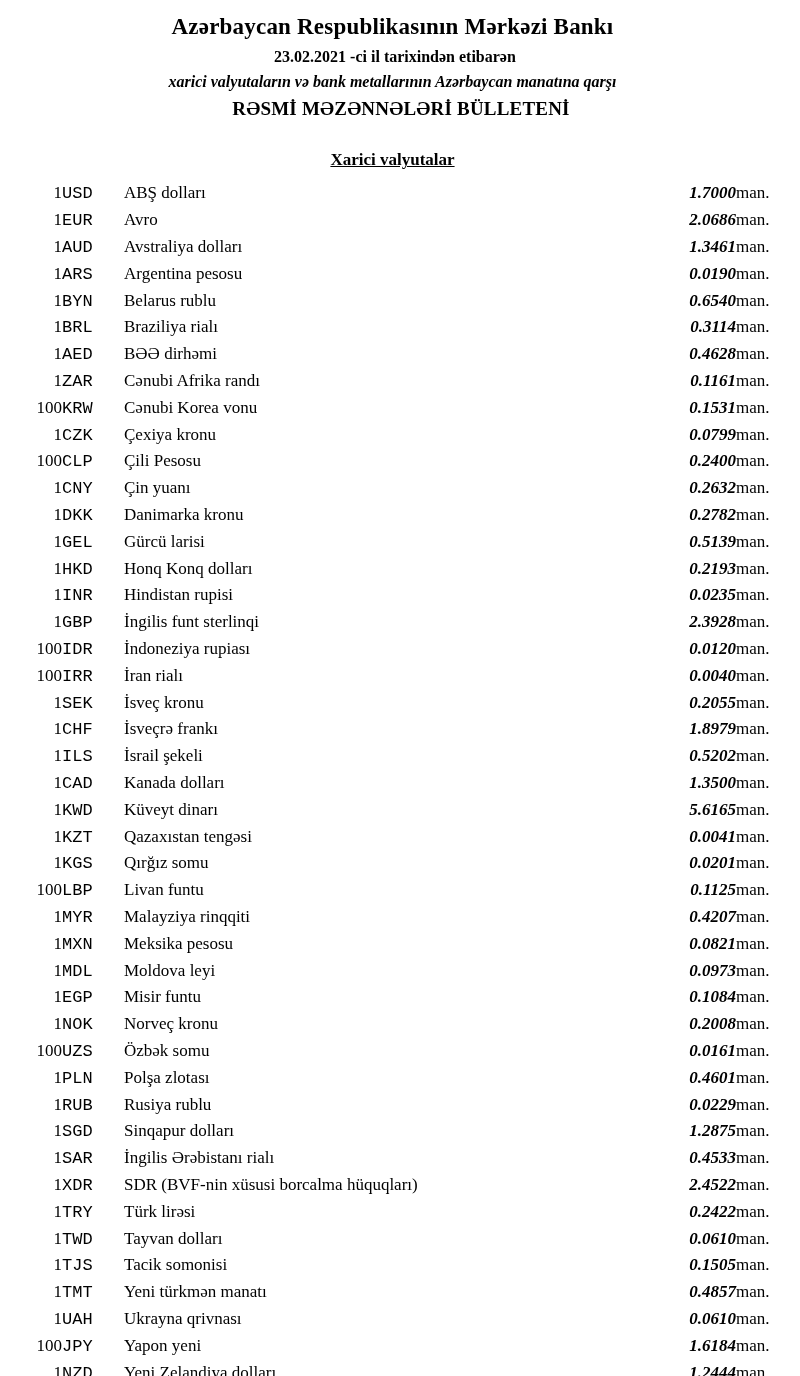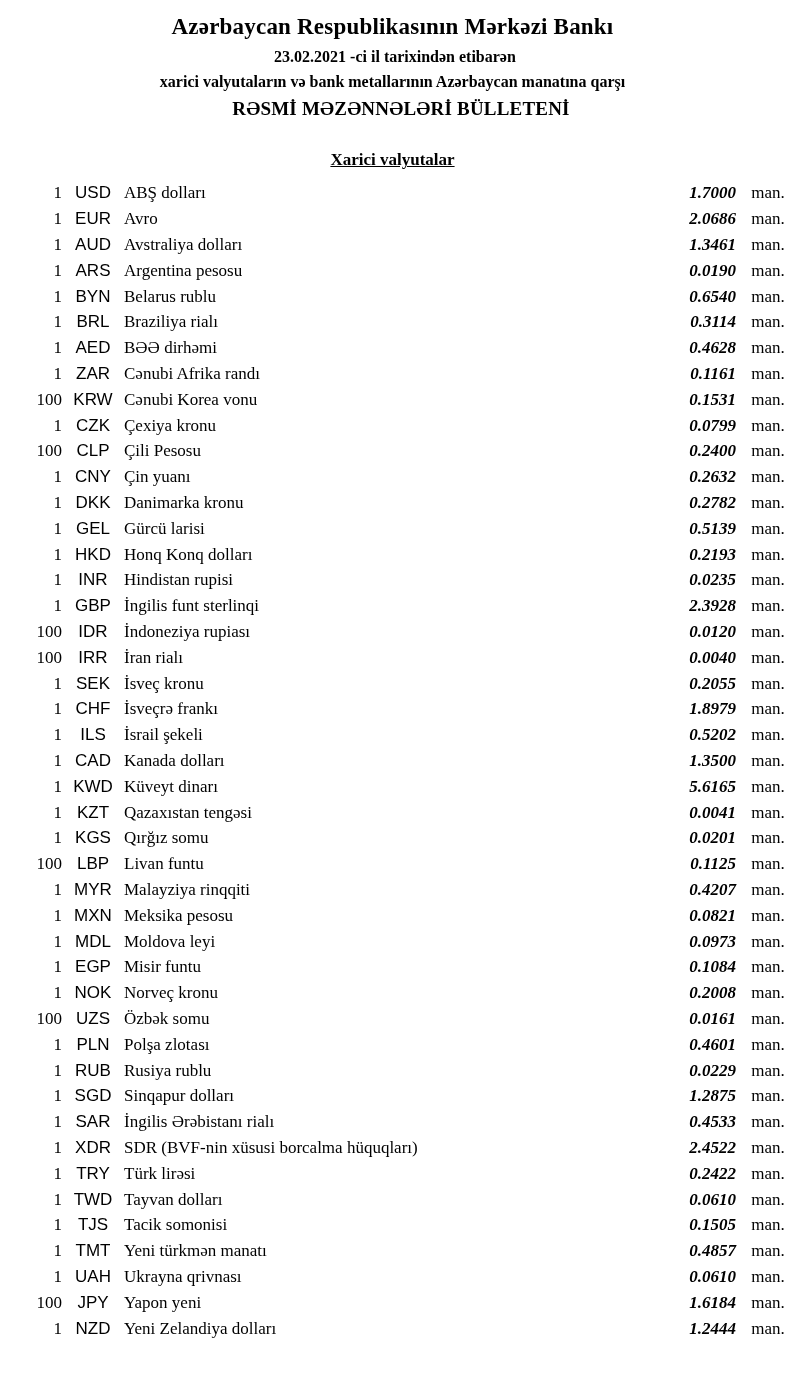--- a/index.html
+++ b/index.html
@@ -38,6 +38,7 @@
     font-size: 16px;
     font-weight: bold;
     margin: 0 0 7px 0;
+    font-style: italic;
   }
   .bulletin-line {
     font-size: 19px;

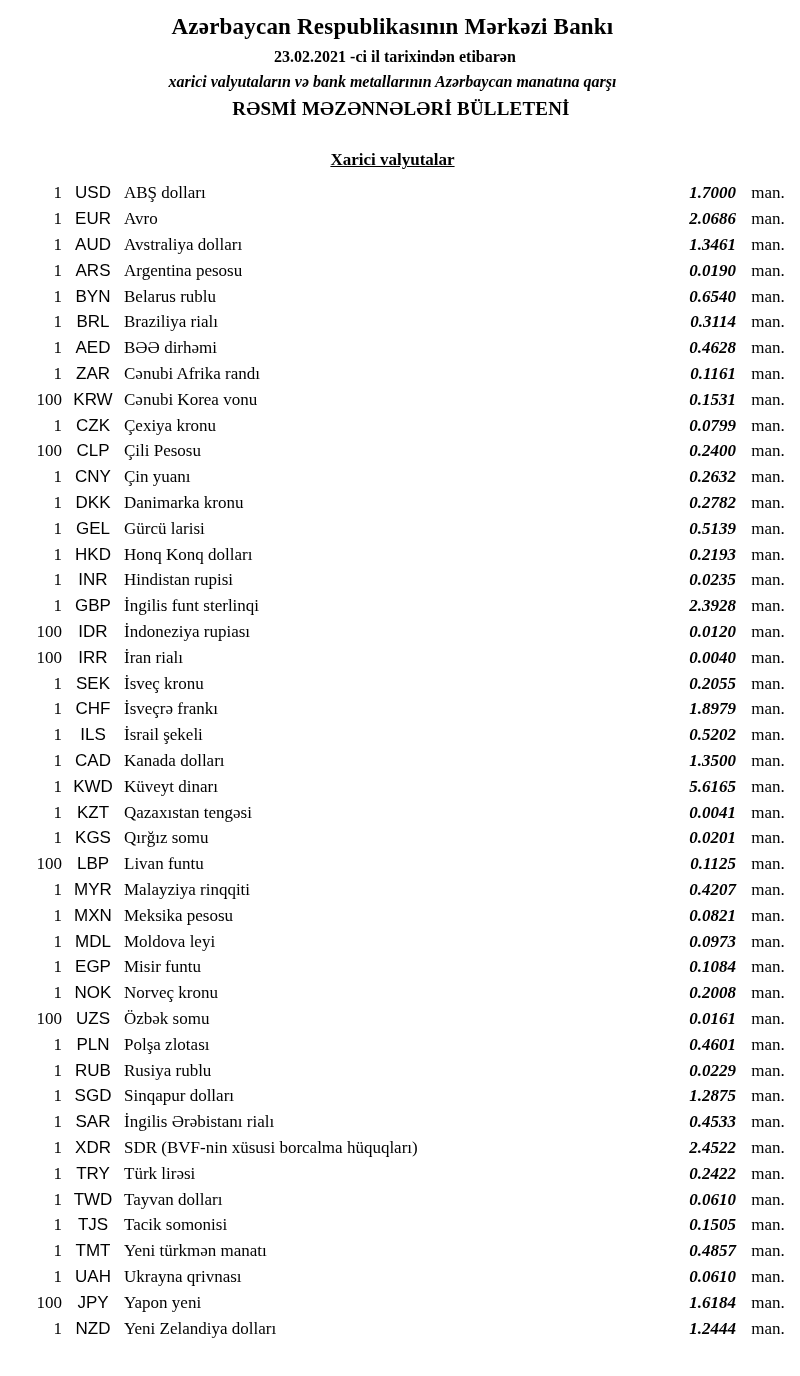--- a/index.html
+++ b/index.html
@@ -73,8 +73,8 @@
   }
   td.code {
     width: 62px;
-    text-align: center;
-    font-family: Liberation Sans, sans-serif;
+    text-align: left;
+    font-family: Liberation Mono, monospace;
   }
   td.name {
     padding-left: 16px;

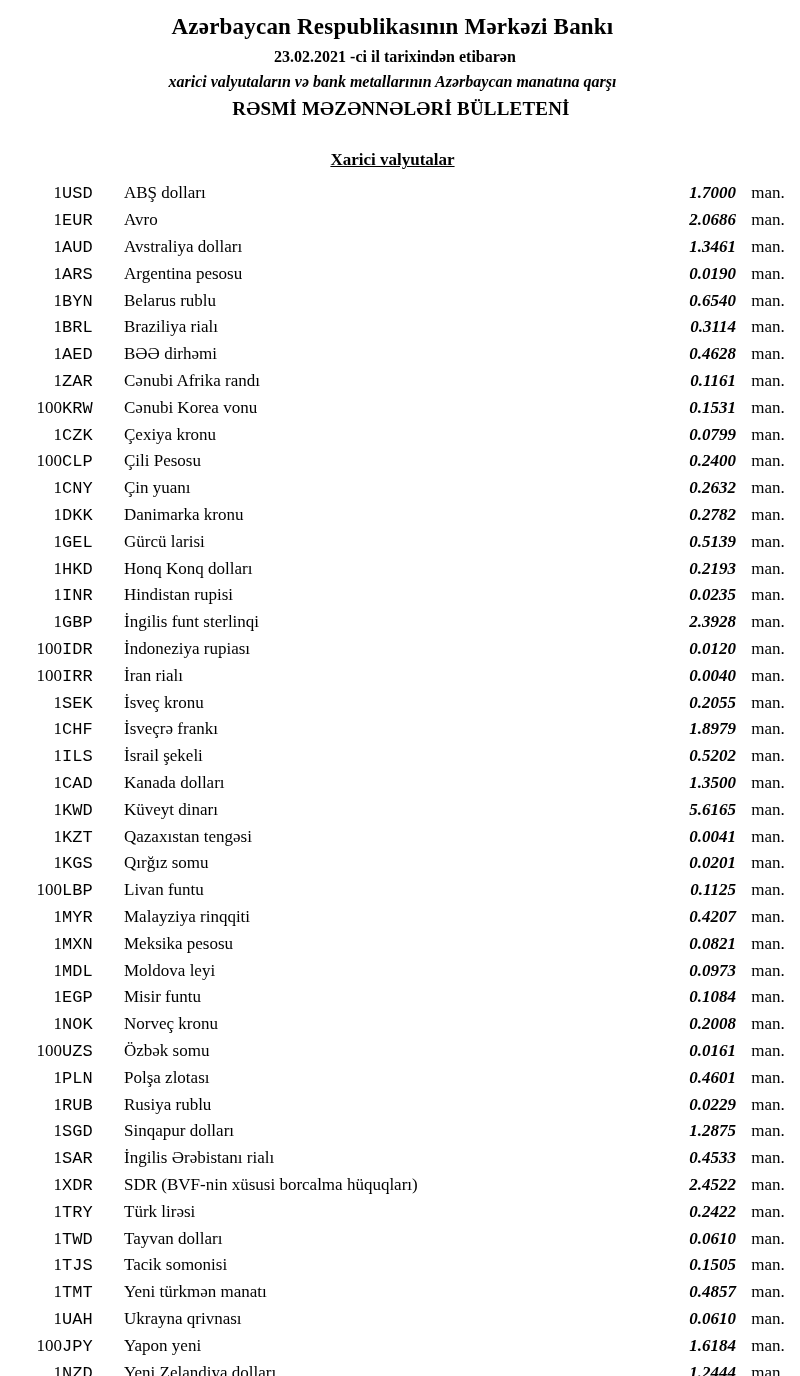--- a/index.html
+++ b/index.html
@@ -91,7 +91,7 @@
   }
   td.unit {
     width: 64px;
-    text-align: center;
+    text-align: left;
     padding-left: 10px;
     font-family: "Liberation Serif", "DejaVu Serif", serif;
     font-size: 17px;

